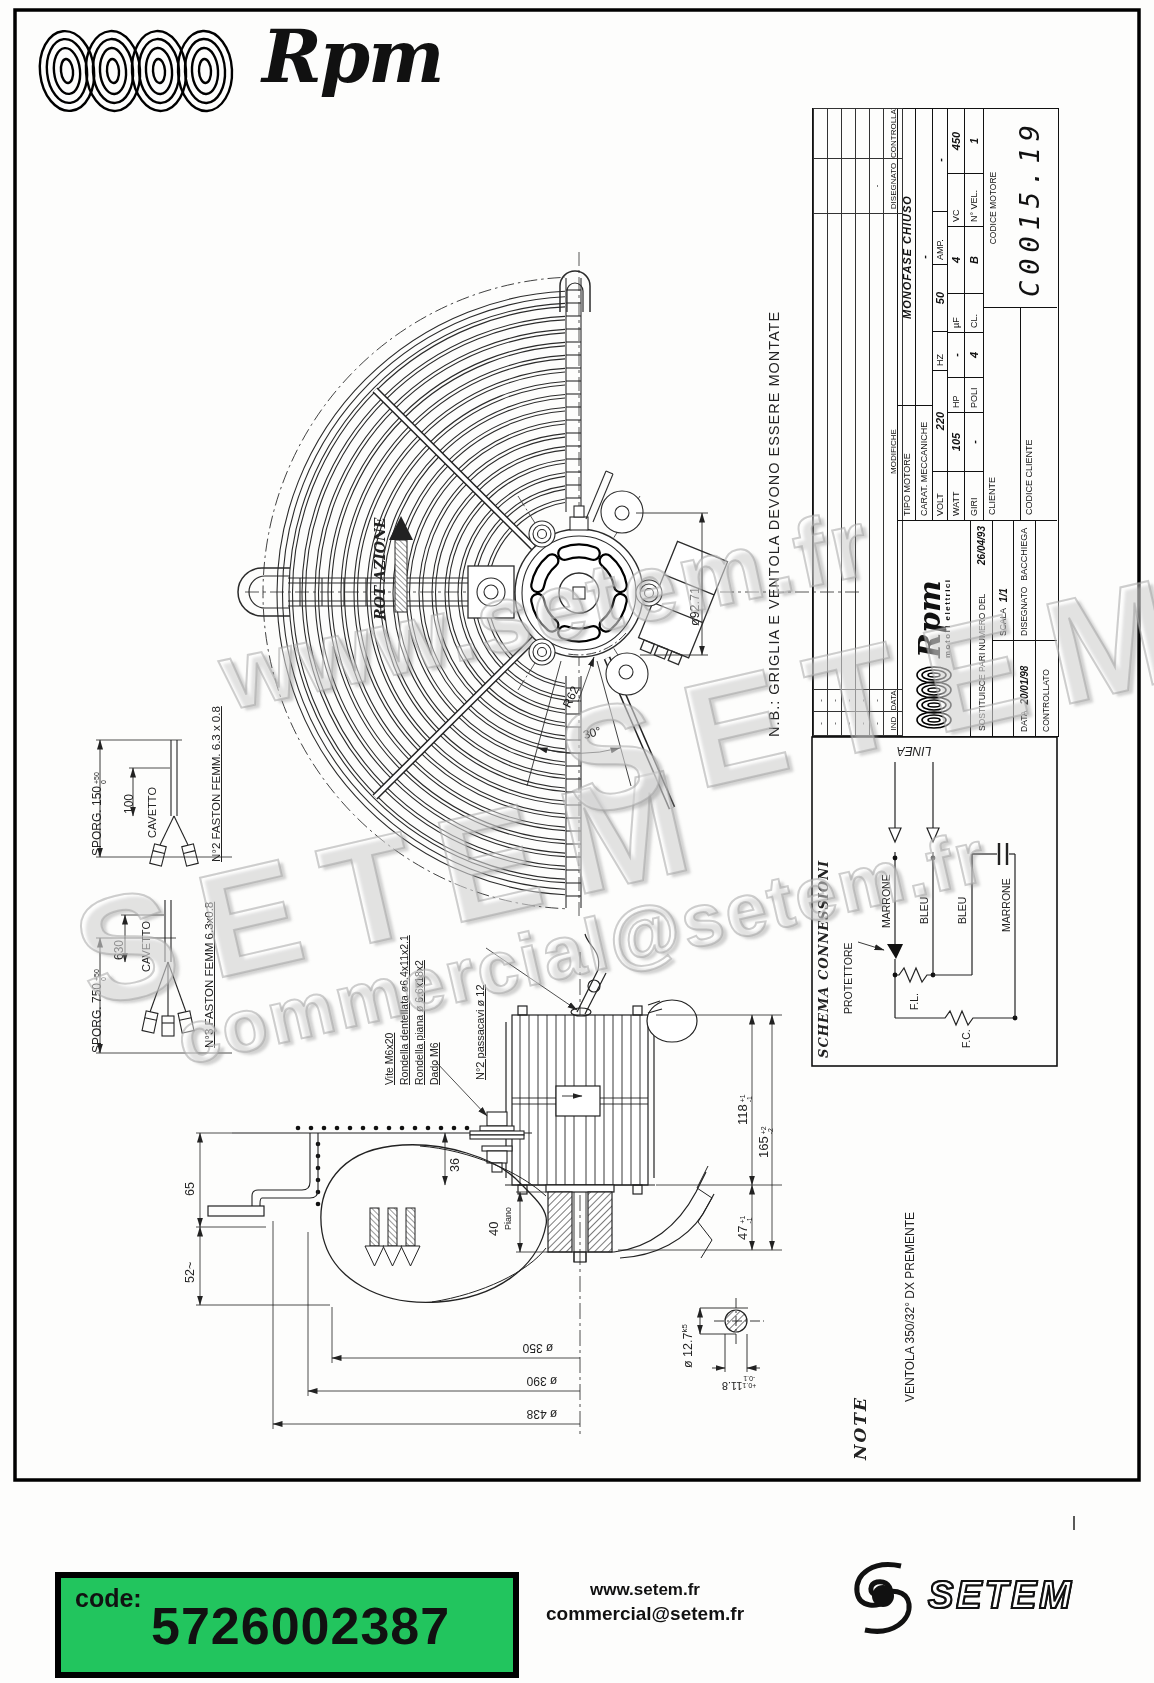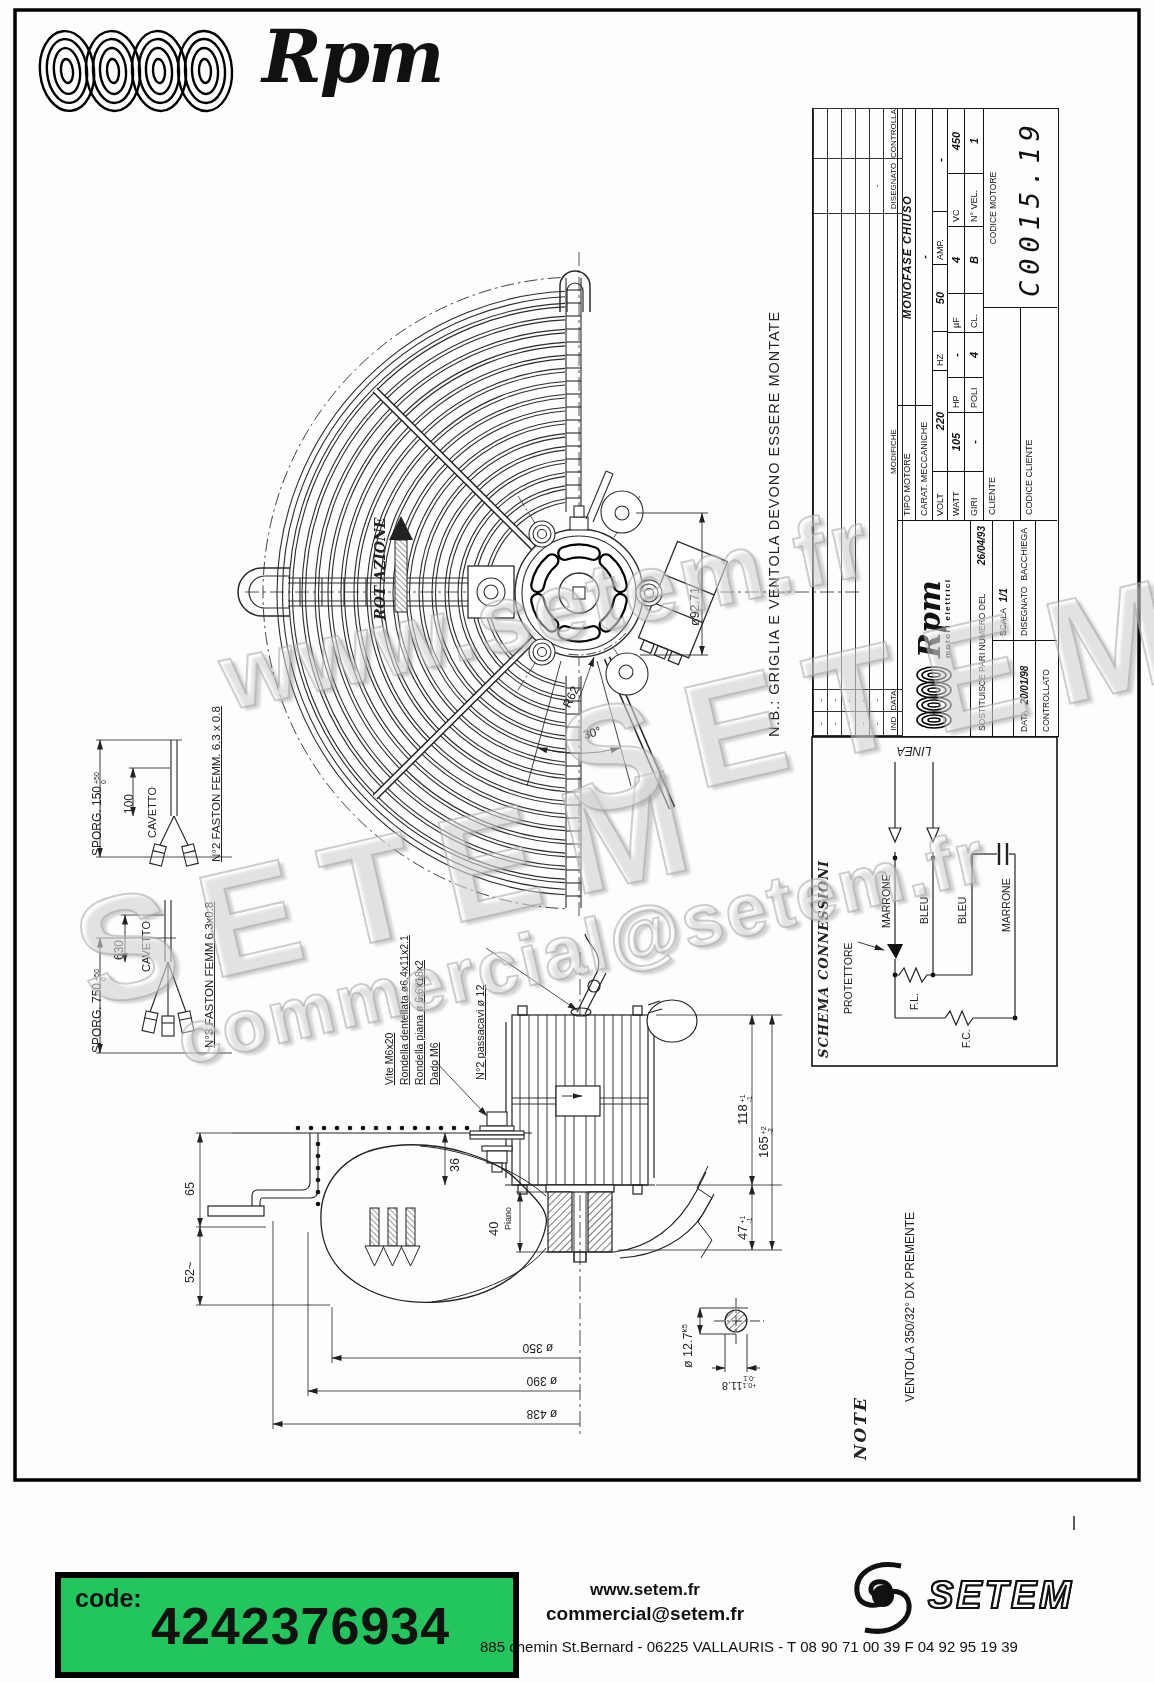--- a/index.html
+++ b/index.html
@@ -754,7 +754,7 @@
 
   <div class="codebox" style="z-index:4">
     <div class="code-lbl">code:</div>
-    <div class="code-val">4242376934</div>
+    <div class="code-val">5726002387</div>
   </div>
   <div class="abs" style="left:520px;top:1580px;width:250px;text-align:center;font-size:17px;font-weight:bold;z-index:4">www.setem.fr</div>
   <div class="abs" style="left:520px;top:1603px;width:250px;text-align:center;font-size:19px;font-weight:bold;z-index:4">commercial@setem.fr</div>

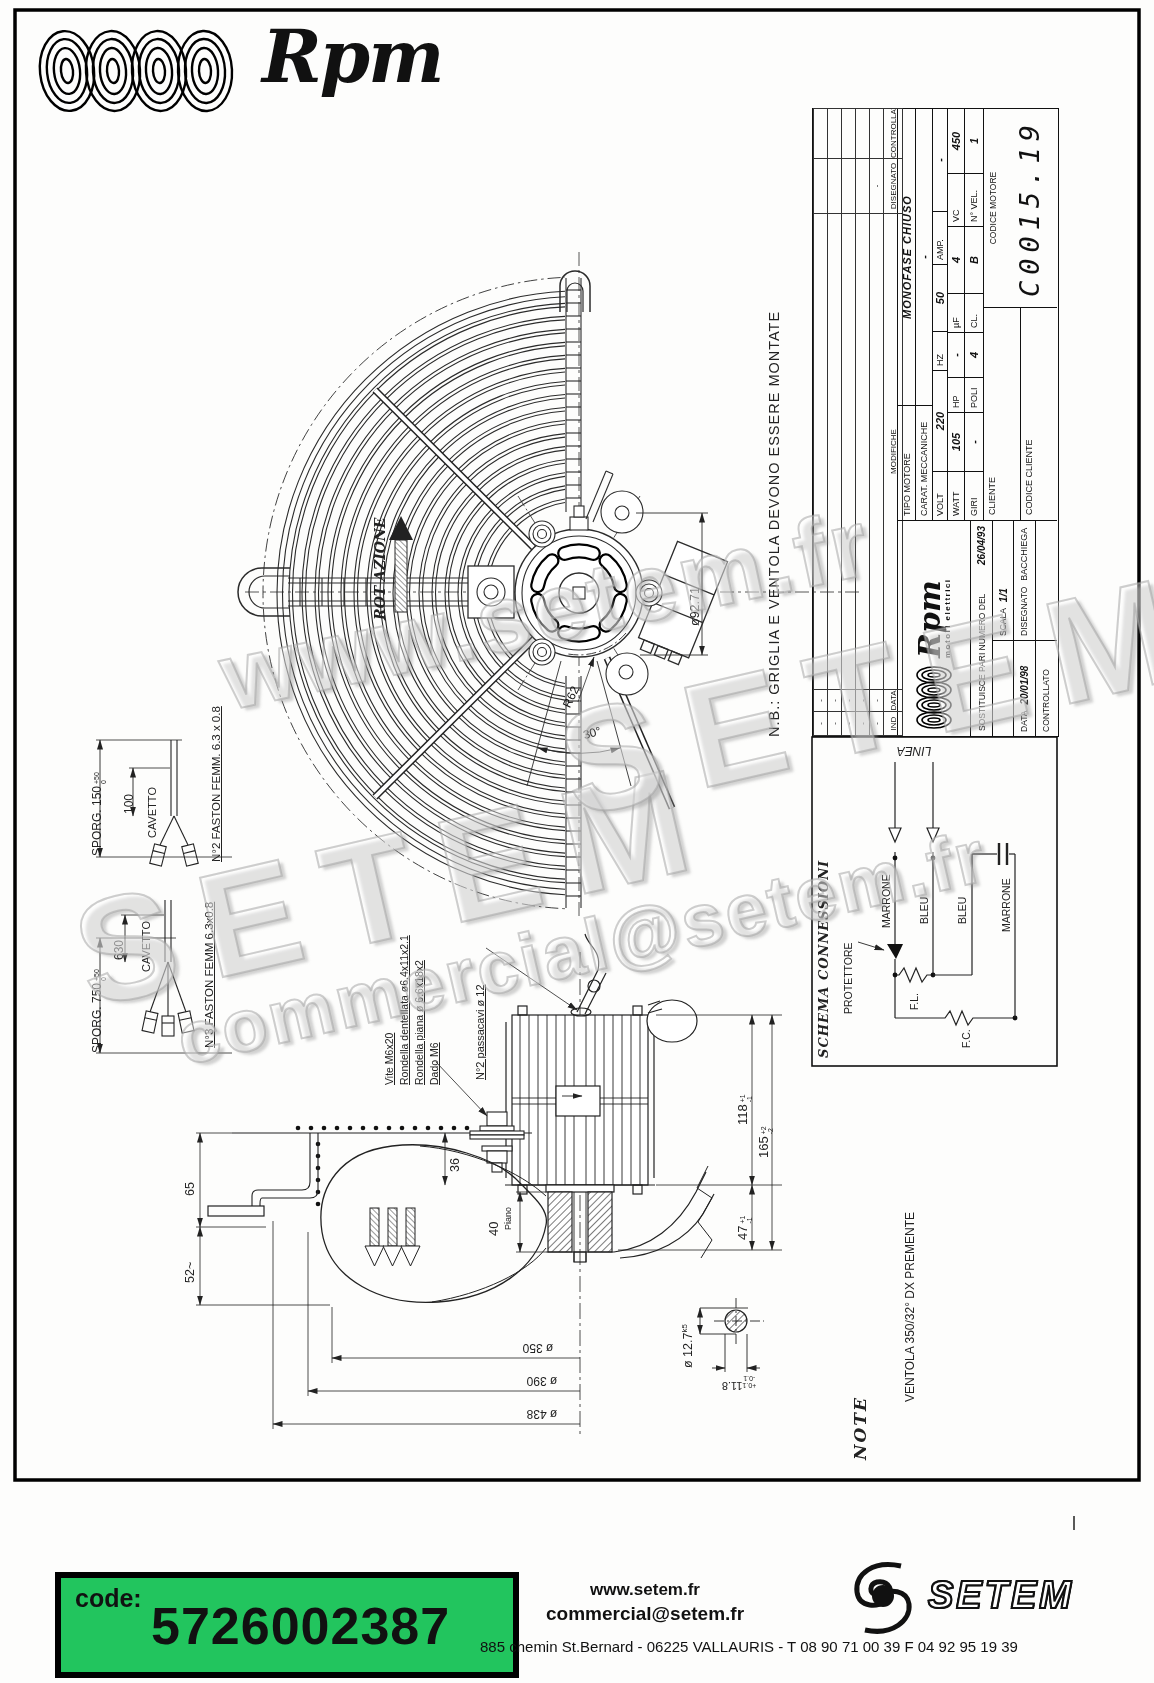--- a/index.html
+++ b/index.html
@@ -758,7 +758,6 @@
   </div>
   <div class="abs" style="left:520px;top:1580px;width:250px;text-align:center;font-size:17px;font-weight:bold;z-index:4">www.setem.fr</div>
   <div class="abs" style="left:520px;top:1603px;width:250px;text-align:center;font-size:19px;font-weight:bold;z-index:4">commercial@setem.fr</div>
-  <div class="abs" style="left:480px;top:1638px;width:580px;font-size:15px;z-index:4">885 chemin St.Bernard  -  06225 VALLAURIS  -  T 08 90 71 00 39   F 04 92 95 19 39</div>
   <svg class="abs" style="left:843px;top:1558px;z-index:4" width="80" height="80" viewBox="0 0 80 80">
     <path d="M58,8 C30,2 12,16 14,34 C16,50 36,50 44,42 C52,34 46,22 34,24 C26,26 26,36 33,37" fill="none" stroke="#111" stroke-width="5"></path>
     <path d="M22,72 C50,78 68,62 66,46 C64,32 46,30 38,38" fill="none" stroke="#111" stroke-width="5"></path>

